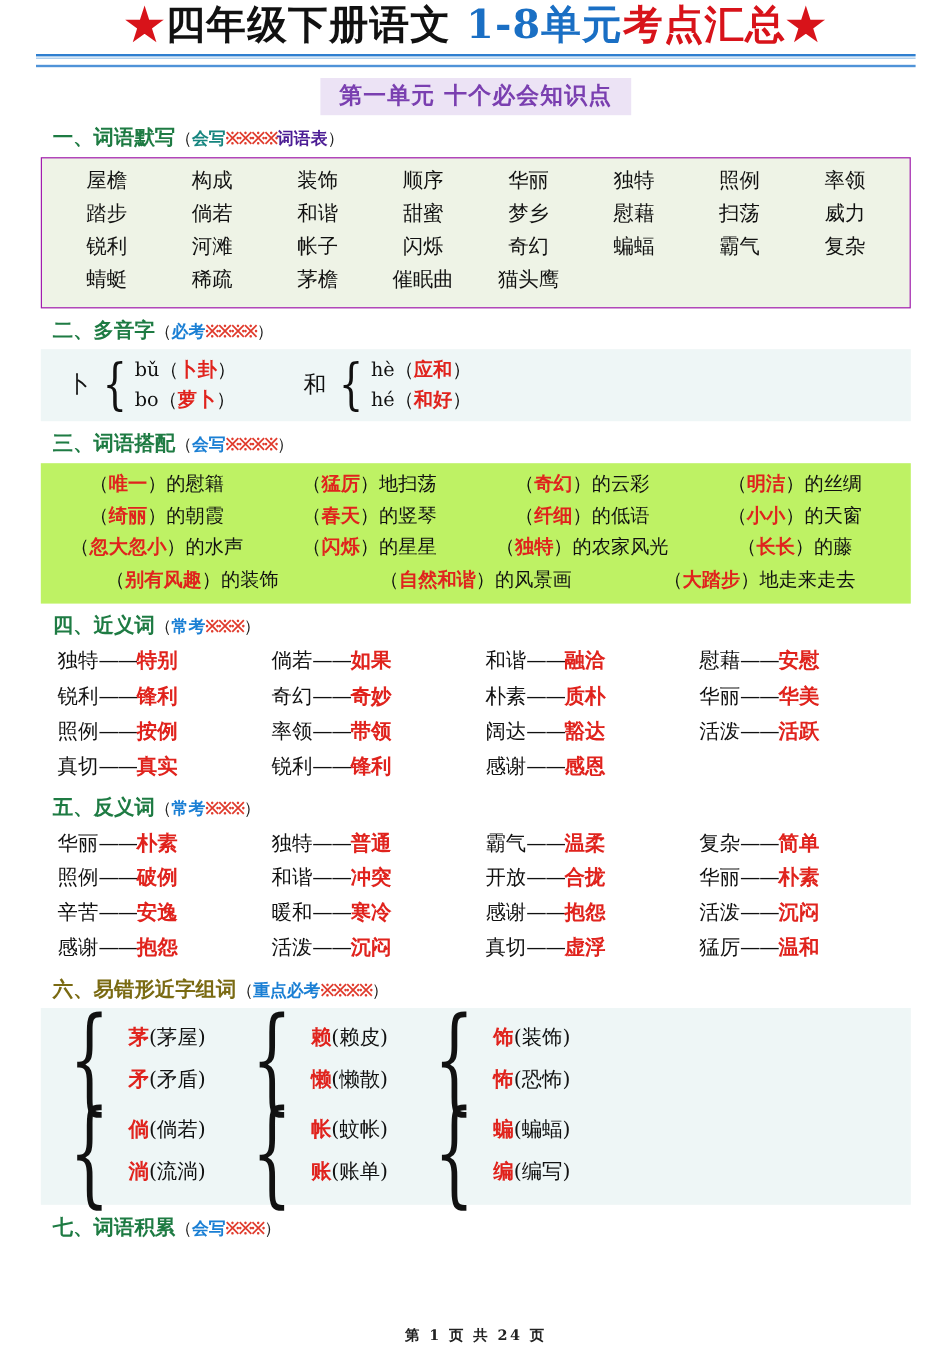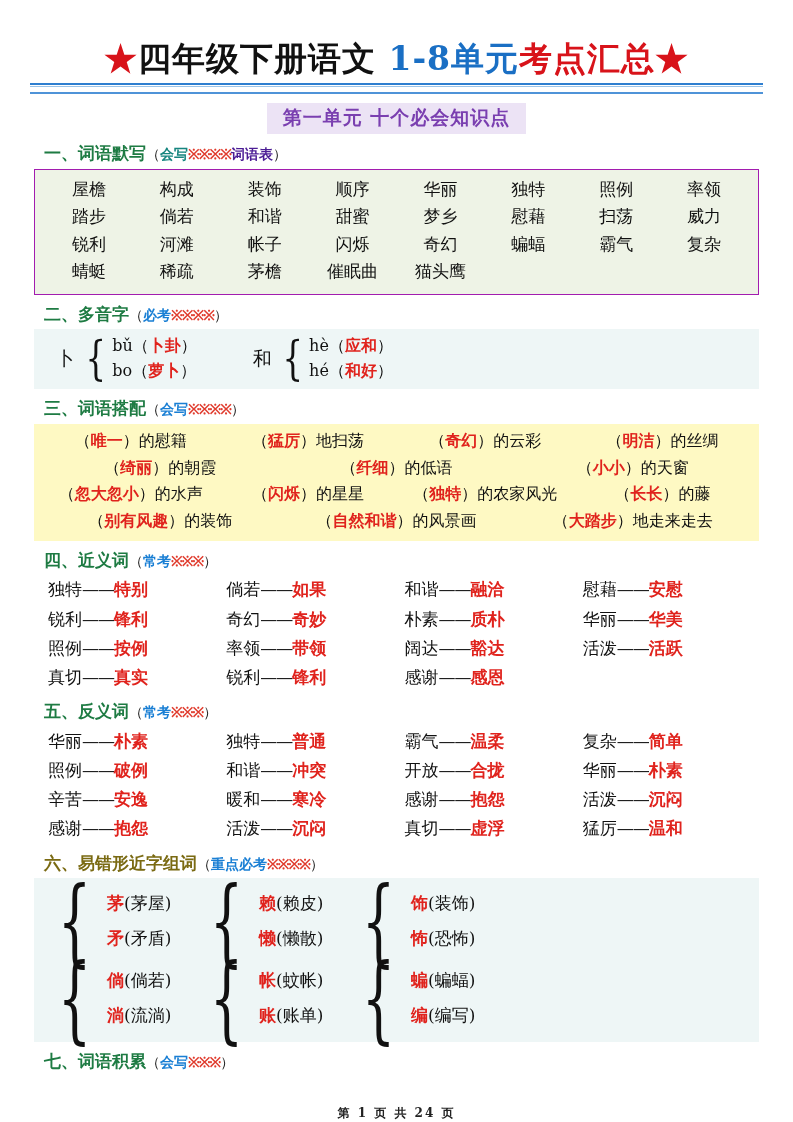--- a/index.html
+++ b/index.html
@@ -25,7 +25,6 @@
 
   
   .title-block {
-    padding-top: 38px;
     text-align: center;
   }
   .doc-title {

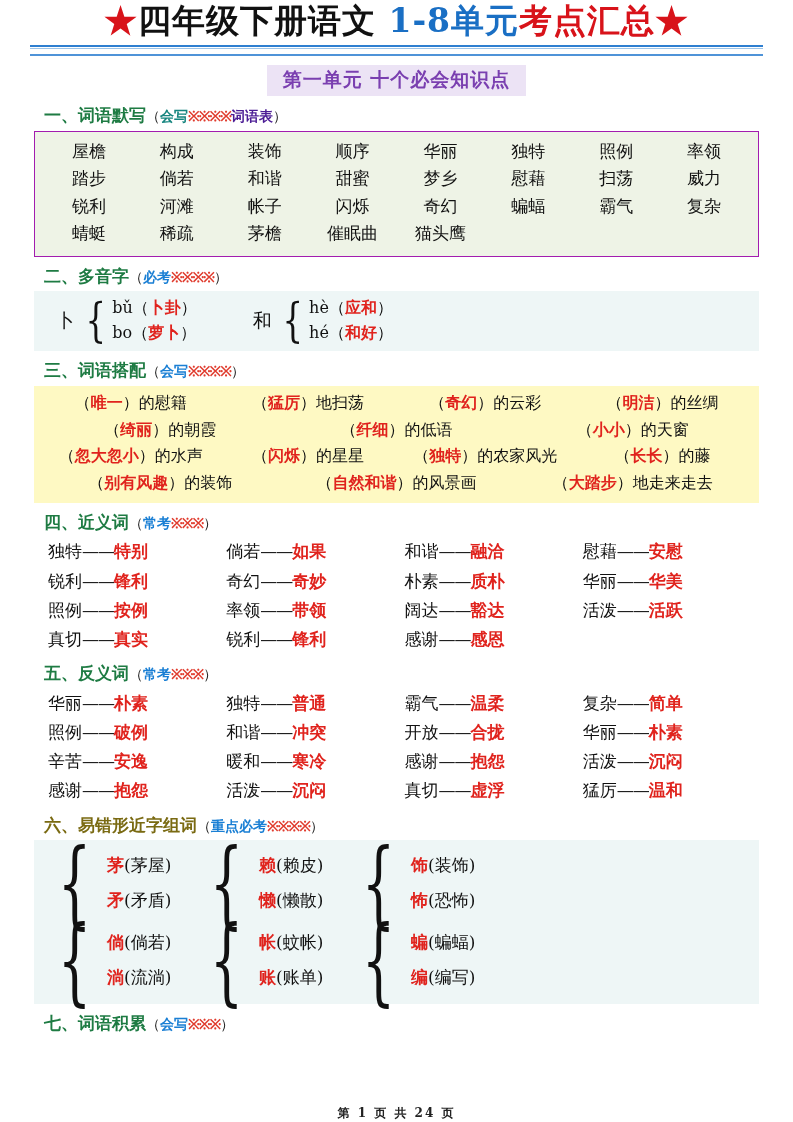--- a/index.html
+++ b/index.html
@@ -152,7 +152,7 @@
 
   
   .colloc-box {
-    background: #fef9c3;
+    background: #bef264;
     margin: 0 4px;
     padding: 4px 8px 6px 8px;
   }

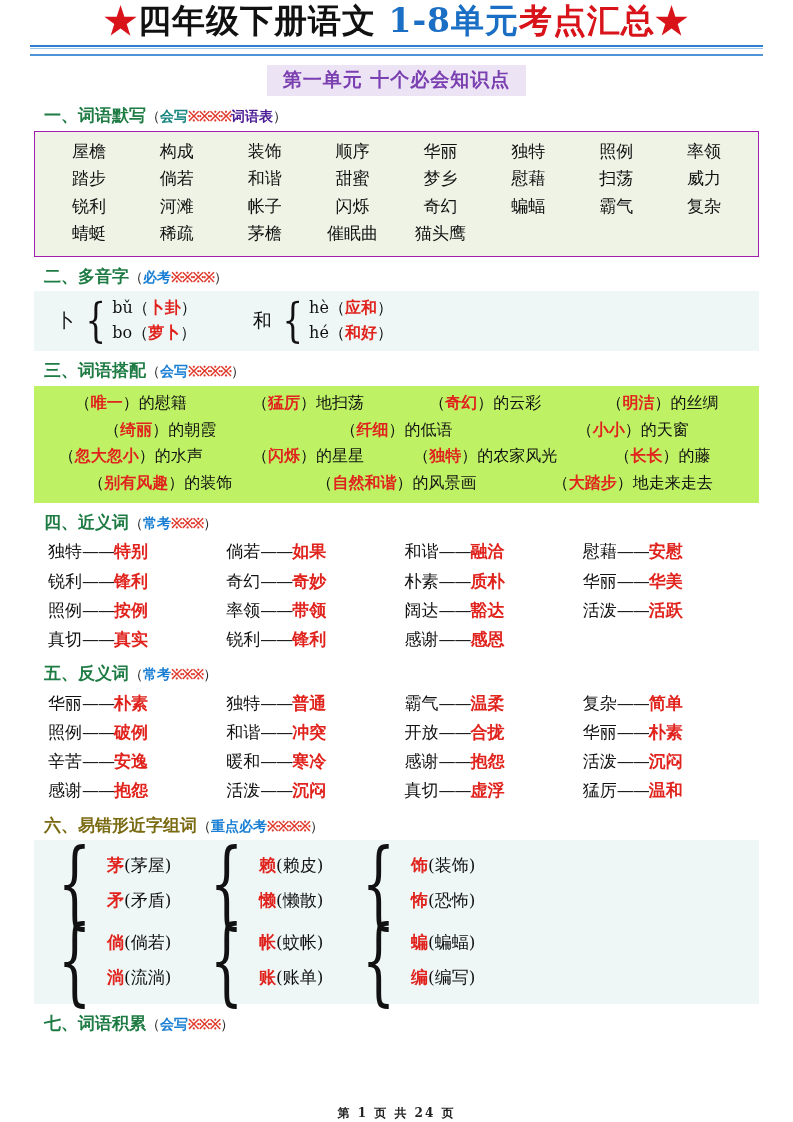--- a/index.html
+++ b/index.html
@@ -313,6 +313,7 @@
     </div>
     <div class="colloc-row">
       <span class="cell">（<span class="red">绮丽</span>）<span>的朝霞</span></span>
+      <span class="cell">（<span class="red">春天</span>）<span>的竖琴</span></span>
       <span class="cell">（<span class="red">纤细</span>）<span>的低语</span></span>
       <span class="cell">（<span class="red">小小</span>）<span>的天窗</span></span>
     </div>

